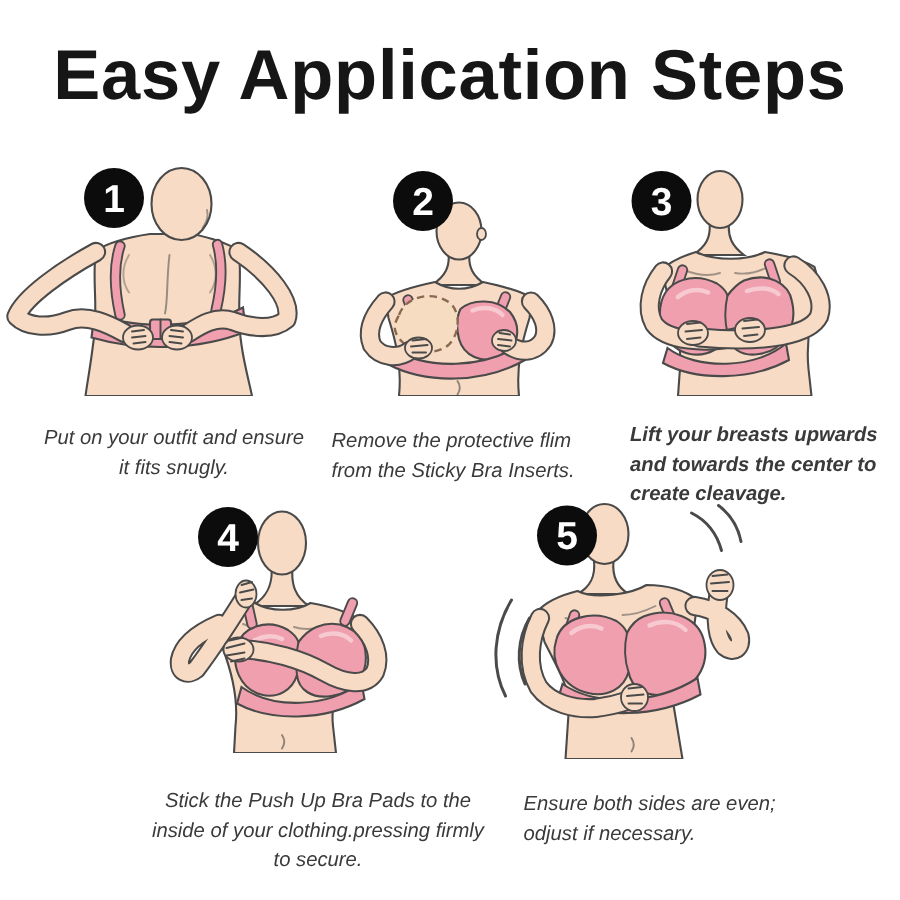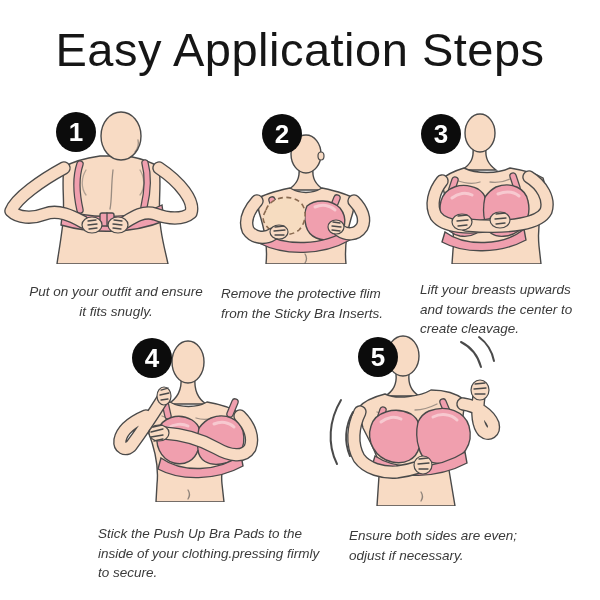--- a/index.html
+++ b/index.html
@@ -6,7 +6,7 @@
   #canvas{position:relative;width:600px;height:600px;background:#ffffff;overflow:hidden;
           font-family:"Liberation Sans",sans-serif;}
   .title{position:absolute;top:22px;left:0;width:100%;margin:0;text-align:center;
-         font-size:47px;font-weight:400;letter-spacing:.5px;color:#161616;}
+         font-size:47px;font-weight:700;letter-spacing:.5px;color:#161616;}
   .step{position:absolute;}
   #step1{left:0;top:106px;width:200px;height:230px;}
   #step2{left:200px;top:106px;width:200px;height:230px;}

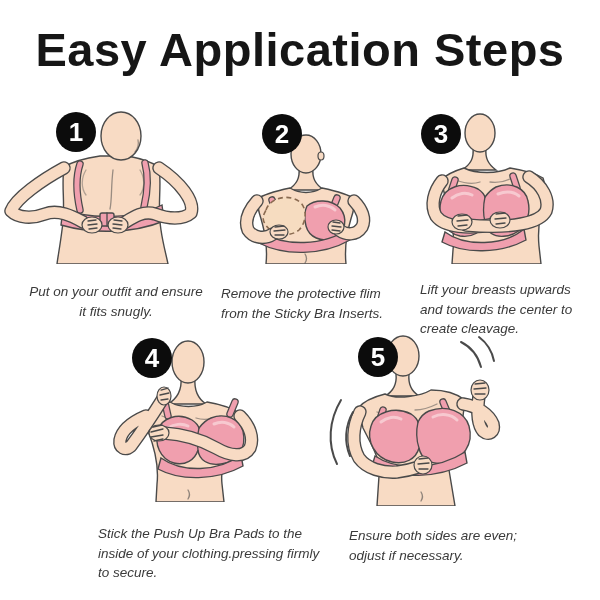--- a/index.html
+++ b/index.html
@@ -25,7 +25,7 @@
   .caption{position:absolute;font-style:italic;font-size:13.5px;line-height:1.45;color:#3a3a3a;margin:16px;}
   #step1 .caption{top:160px;left:10px;width:180px;text-align:center;}
   #step2 .caption{top:162px;left:5px;width:190px;}
-  #step3 .caption{top:158px;left:4px;width:175px;text-align:left;}
+  #step3 .caption{top:158px;left:4px;width:175px;text-align:left;font-weight:bold;}
   #step4 .caption{top:174px;left:24px;width:228px;text-align:left;}
   #step5 .caption{top:176px;left:18px;width:200px;text-align:left;}
   

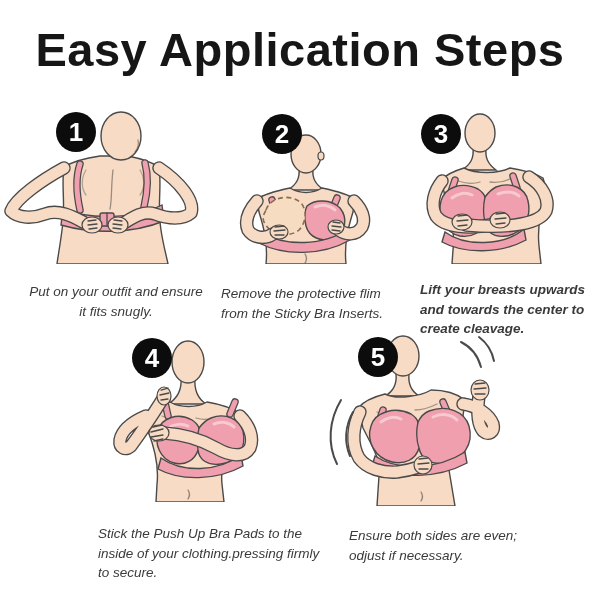--- a/index.html
+++ b/index.html
@@ -26,7 +26,7 @@
   #step1 .caption{top:160px;left:10px;width:180px;text-align:center;}
   #step2 .caption{top:162px;left:5px;width:190px;}
   #step3 .caption{top:158px;left:4px;width:175px;text-align:left;font-weight:bold;}
-  #step4 .caption{top:174px;left:24px;width:228px;text-align:left;}
+  #step4 .caption{top:174px;left:24px;width:228px;text-align:center;}
   #step5 .caption{top:176px;left:18px;width:200px;text-align:left;}
   
   .sk{fill:#f8dbc4;stroke:#4a4a4a;stroke-width:1.4;}

